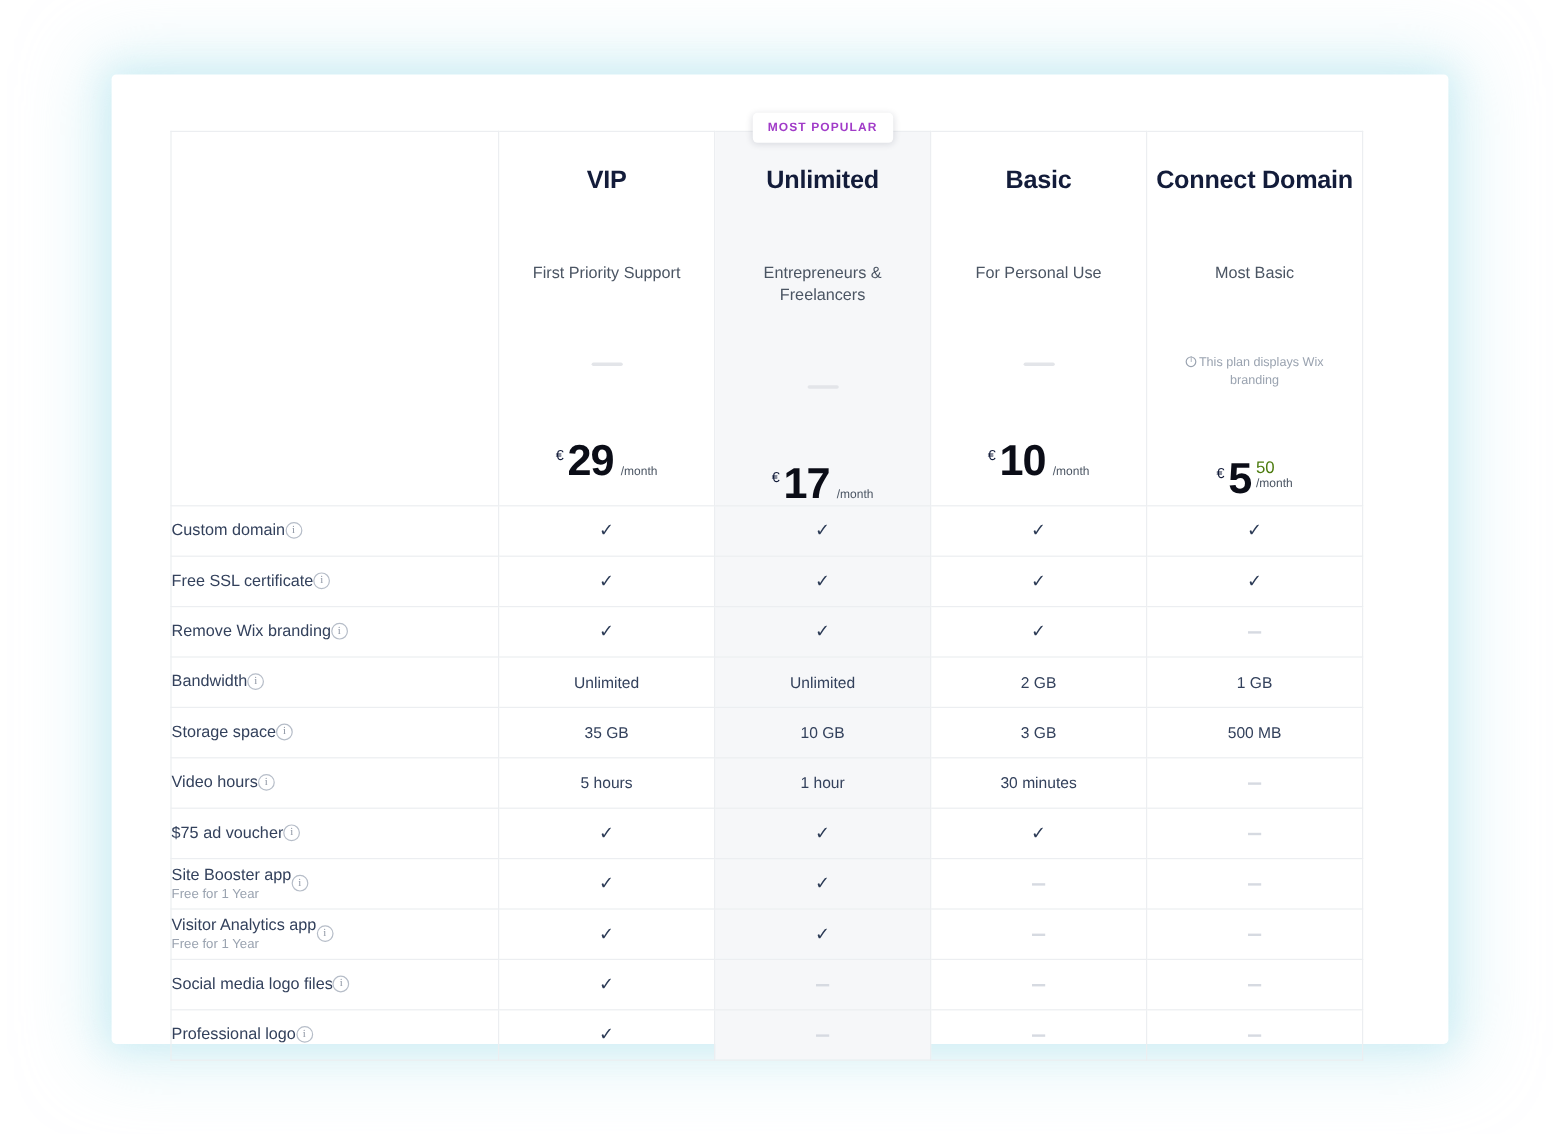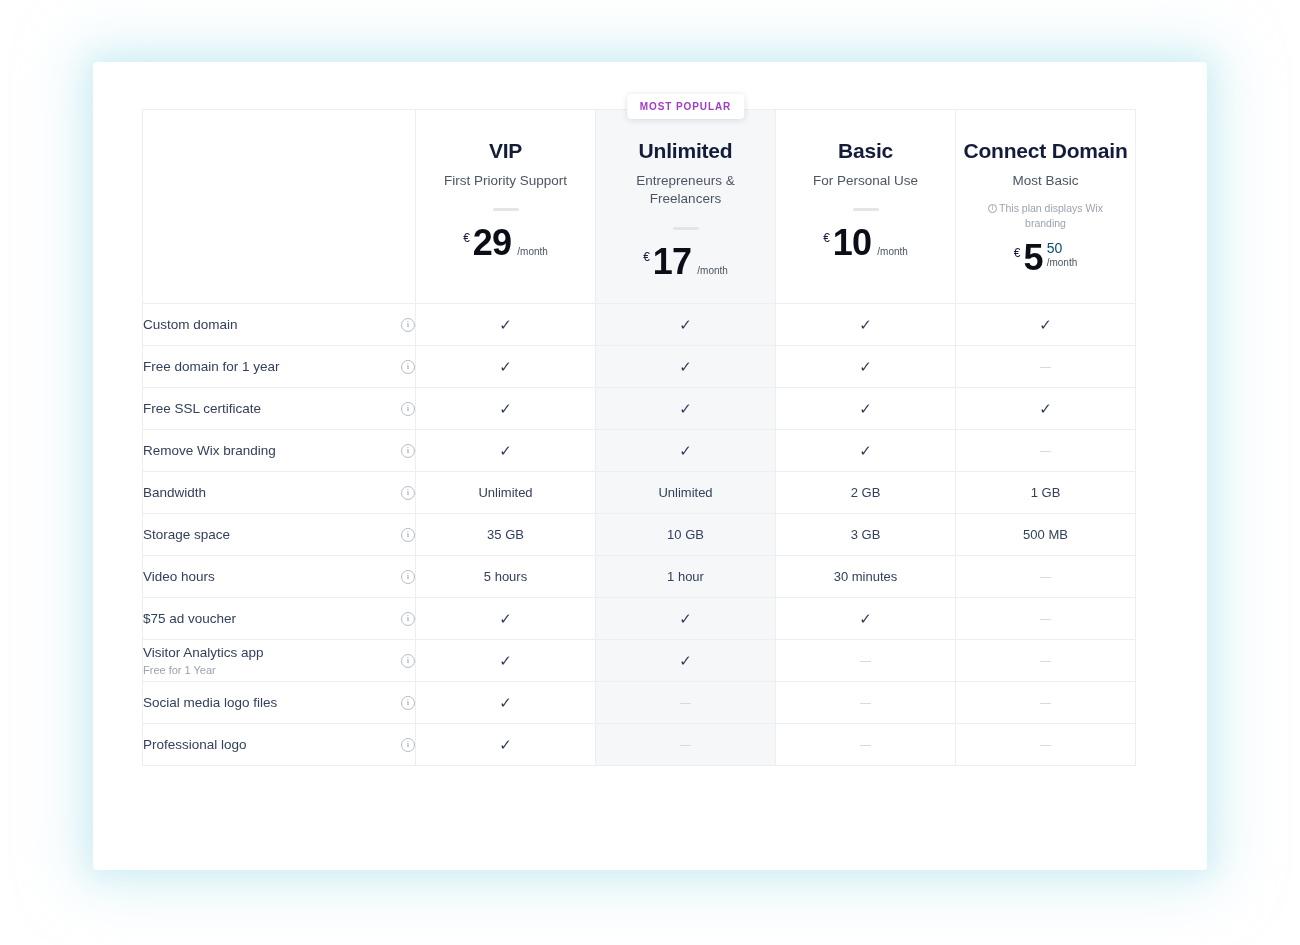--- a/index.html
+++ b/index.html
@@ -76,6 +76,7 @@
     justify-content: flex-start;
     height: 100%;
     padding-top: 28px;
+    gap: 47px;
   }
   .plan-name {
     font-size: 21px;

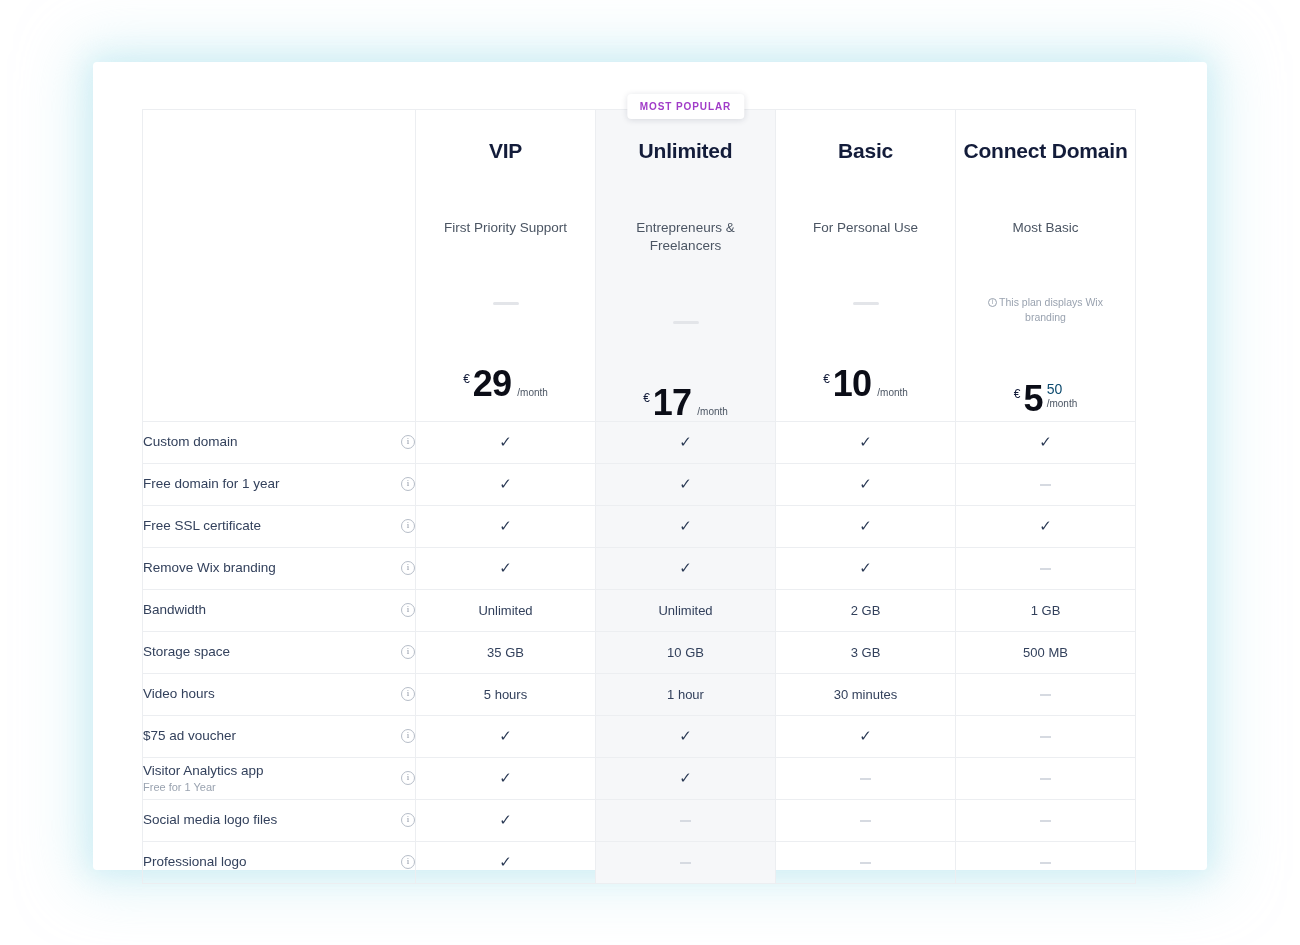--- a/index.html
+++ b/index.html
@@ -158,7 +158,7 @@
   }
   .cents {
     font-size: 14px;
-    color: #0c4a6e;
+    color: #4d7c0f;
     line-height: 1;
     margin-top: 1px;
   }

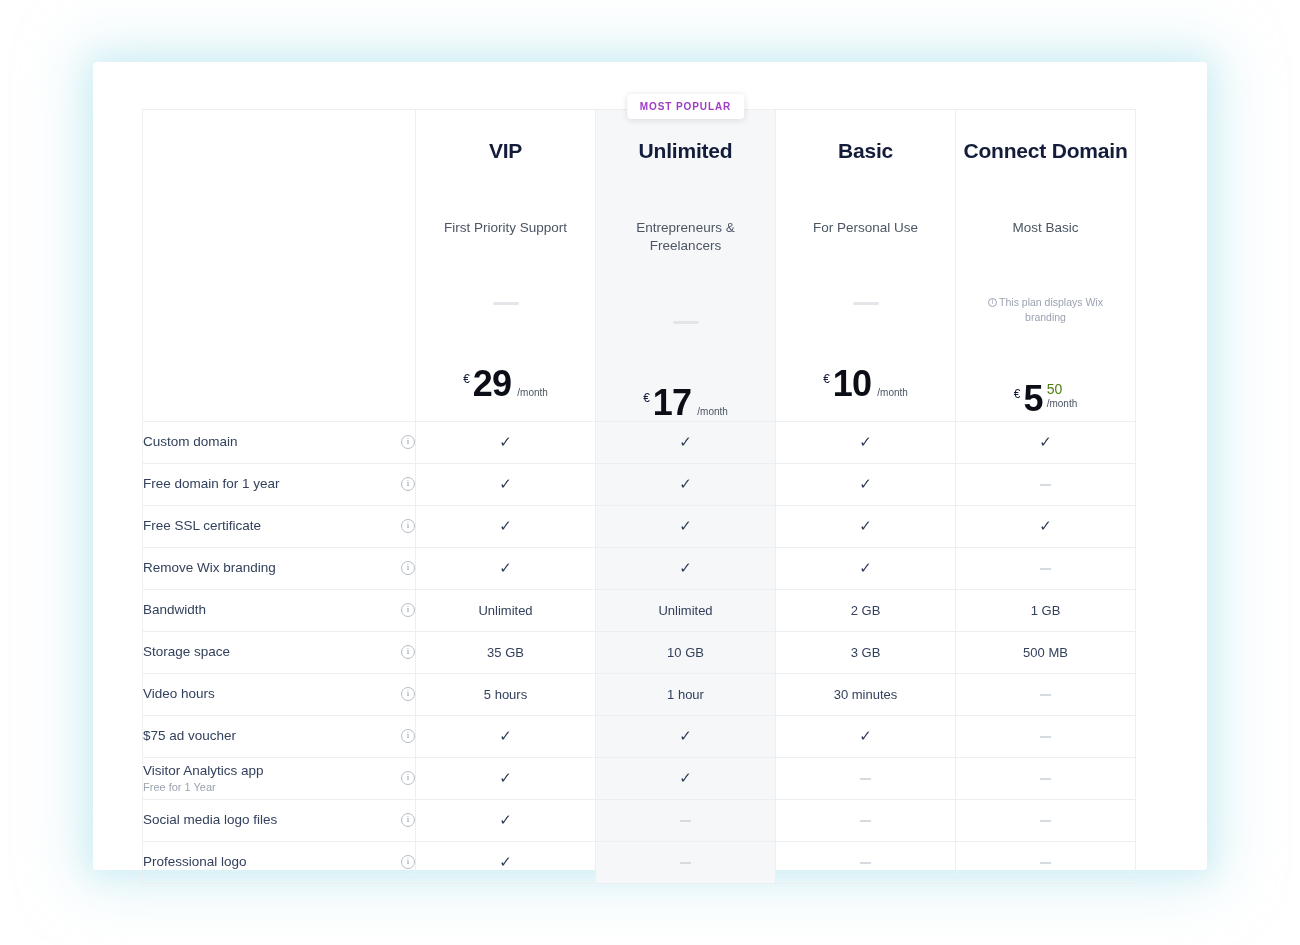--- a/index.html
+++ b/index.html
@@ -189,7 +189,7 @@
   .feat-inner {
     display: flex;
     align-items: center;
-    justify-content: space-between;
+    justify-content: flex-start;
     height: 100%;
   }
   .feat-text { display: flex; flex-direction: column; }

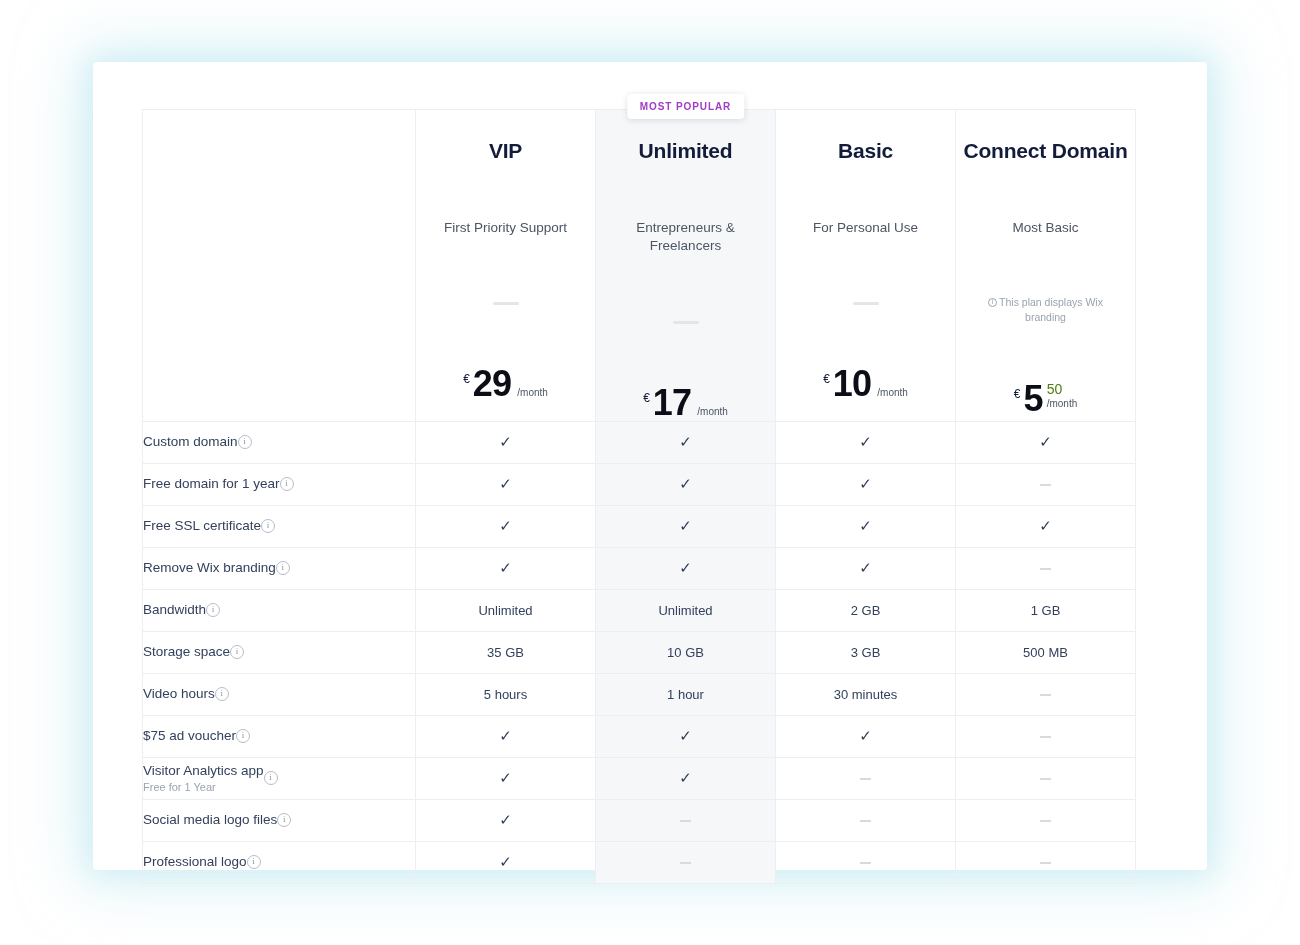--- a/index.html
+++ b/index.html
@@ -341,20 +341,6 @@
             <td class="feat-cell">
               <div class="feat-inner">
                 <span class="feat-text">
-                  <span class="feat-label">Free domain for 1 year</span>
-                </span>
-                <span class="info-icon"></span>
-              </div>
-            </td>
-            <td class="val-cell"><span class="check">✓</span></td>
-            <td class="val-cell hl"><span class="check">✓</span></td>
-            <td class="val-cell"><span class="check">✓</span></td>
-            <td class="val-cell"><span class="dash"></span></td>
-          </tr>
-          <tr>
-            <td class="feat-cell">
-              <div class="feat-inner">
-                <span class="feat-text">
                   <span class="feat-label">Free SSL certificate</span>
                 </span>
                 <span class="info-icon"></span>

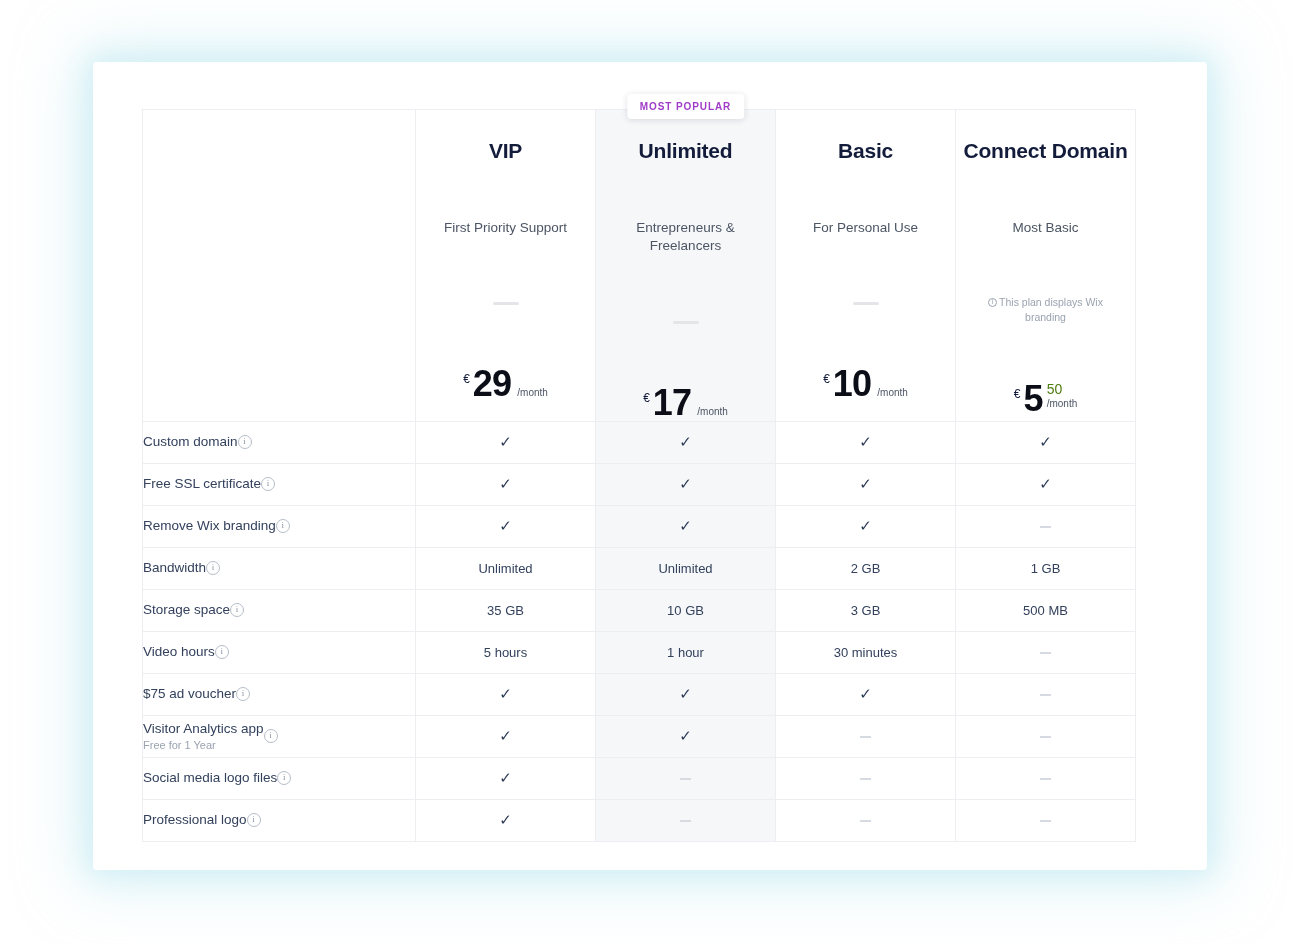--- a/index.html
+++ b/index.html
@@ -425,6 +425,21 @@
             <td class="feat-cell">
               <div class="feat-inner">
                 <span class="feat-text">
+                  <span class="feat-label">Site Booster app</span>
+                  <span class="feat-sub">Free for 1 Year</span>
+                </span>
+                <span class="info-icon"></span>
+              </div>
+            </td>
+            <td class="val-cell"><span class="check">✓</span></td>
+            <td class="val-cell hl"><span class="check">✓</span></td>
+            <td class="val-cell"><span class="dash"></span></td>
+            <td class="val-cell"><span class="dash"></span></td>
+          </tr>
+          <tr class="row-tall">
+            <td class="feat-cell">
+              <div class="feat-inner">
+                <span class="feat-text">
                   <span class="feat-label">Visitor Analytics app</span>
                   <span class="feat-sub">Free for 1 Year</span>
                 </span>

